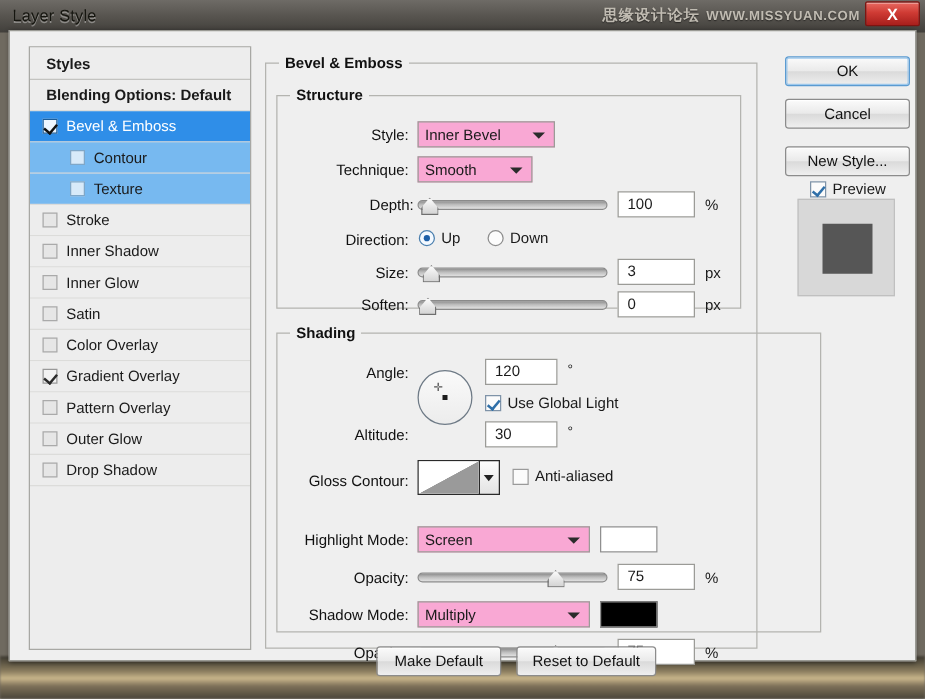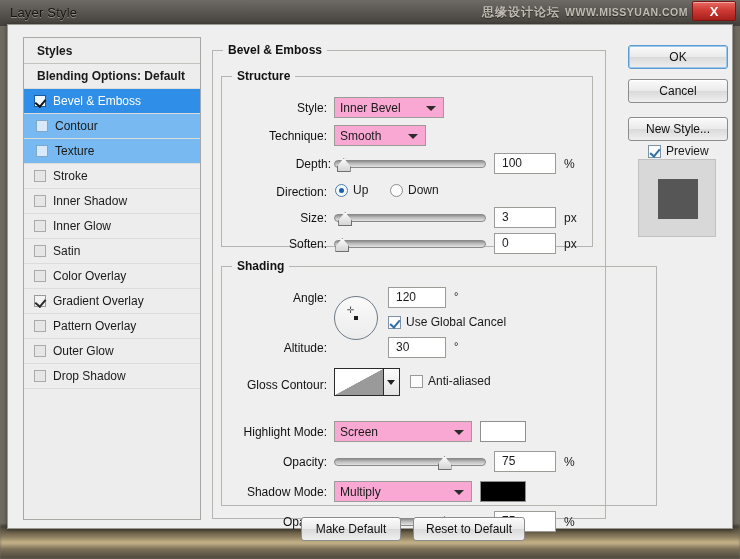--- a/index.html
+++ b/index.html
@@ -89,7 +89,7 @@
   .style-row.blend { font-weight:bold; padding-left:13px; }
   .style-row.sel { background:#2f8ee8; color:#fff; }
   .style-row.sel-child { background:#77b9f0; }
-  .style-row.sub { padding-left:12px; }
+  .style-row.sub { padding-left:32px; }
   .style-row .lbl { white-space:nowrap; }
   .cbx {
     width:12px; height:12px; margin-right:7px;

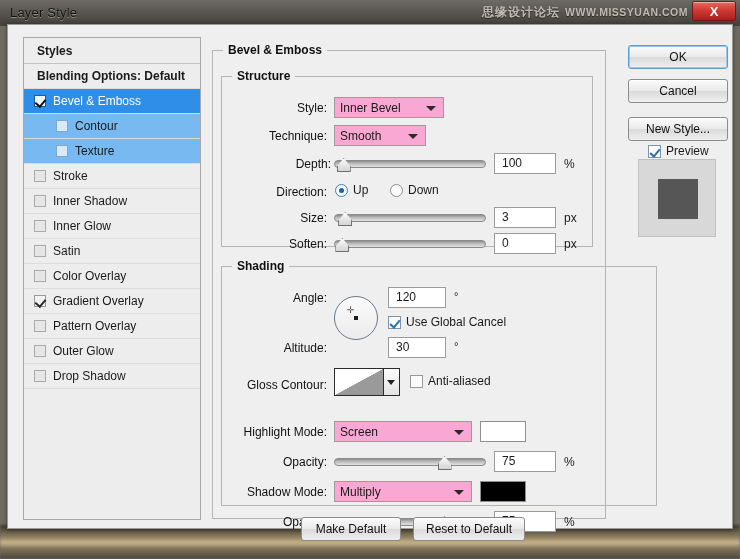--- a/index.html
+++ b/index.html
@@ -394,7 +394,7 @@
 
         <div class="chkrow" style="left:166px;top:42px;">
           <span class="cbx2 on"></span>
-          <span>Use Global Cancel</span>
+          <span>Use Global Light</span>
         </div>
 
         <div class="rlabel" style="left:0;top:64px;width:105px;">Altitude:</div>

